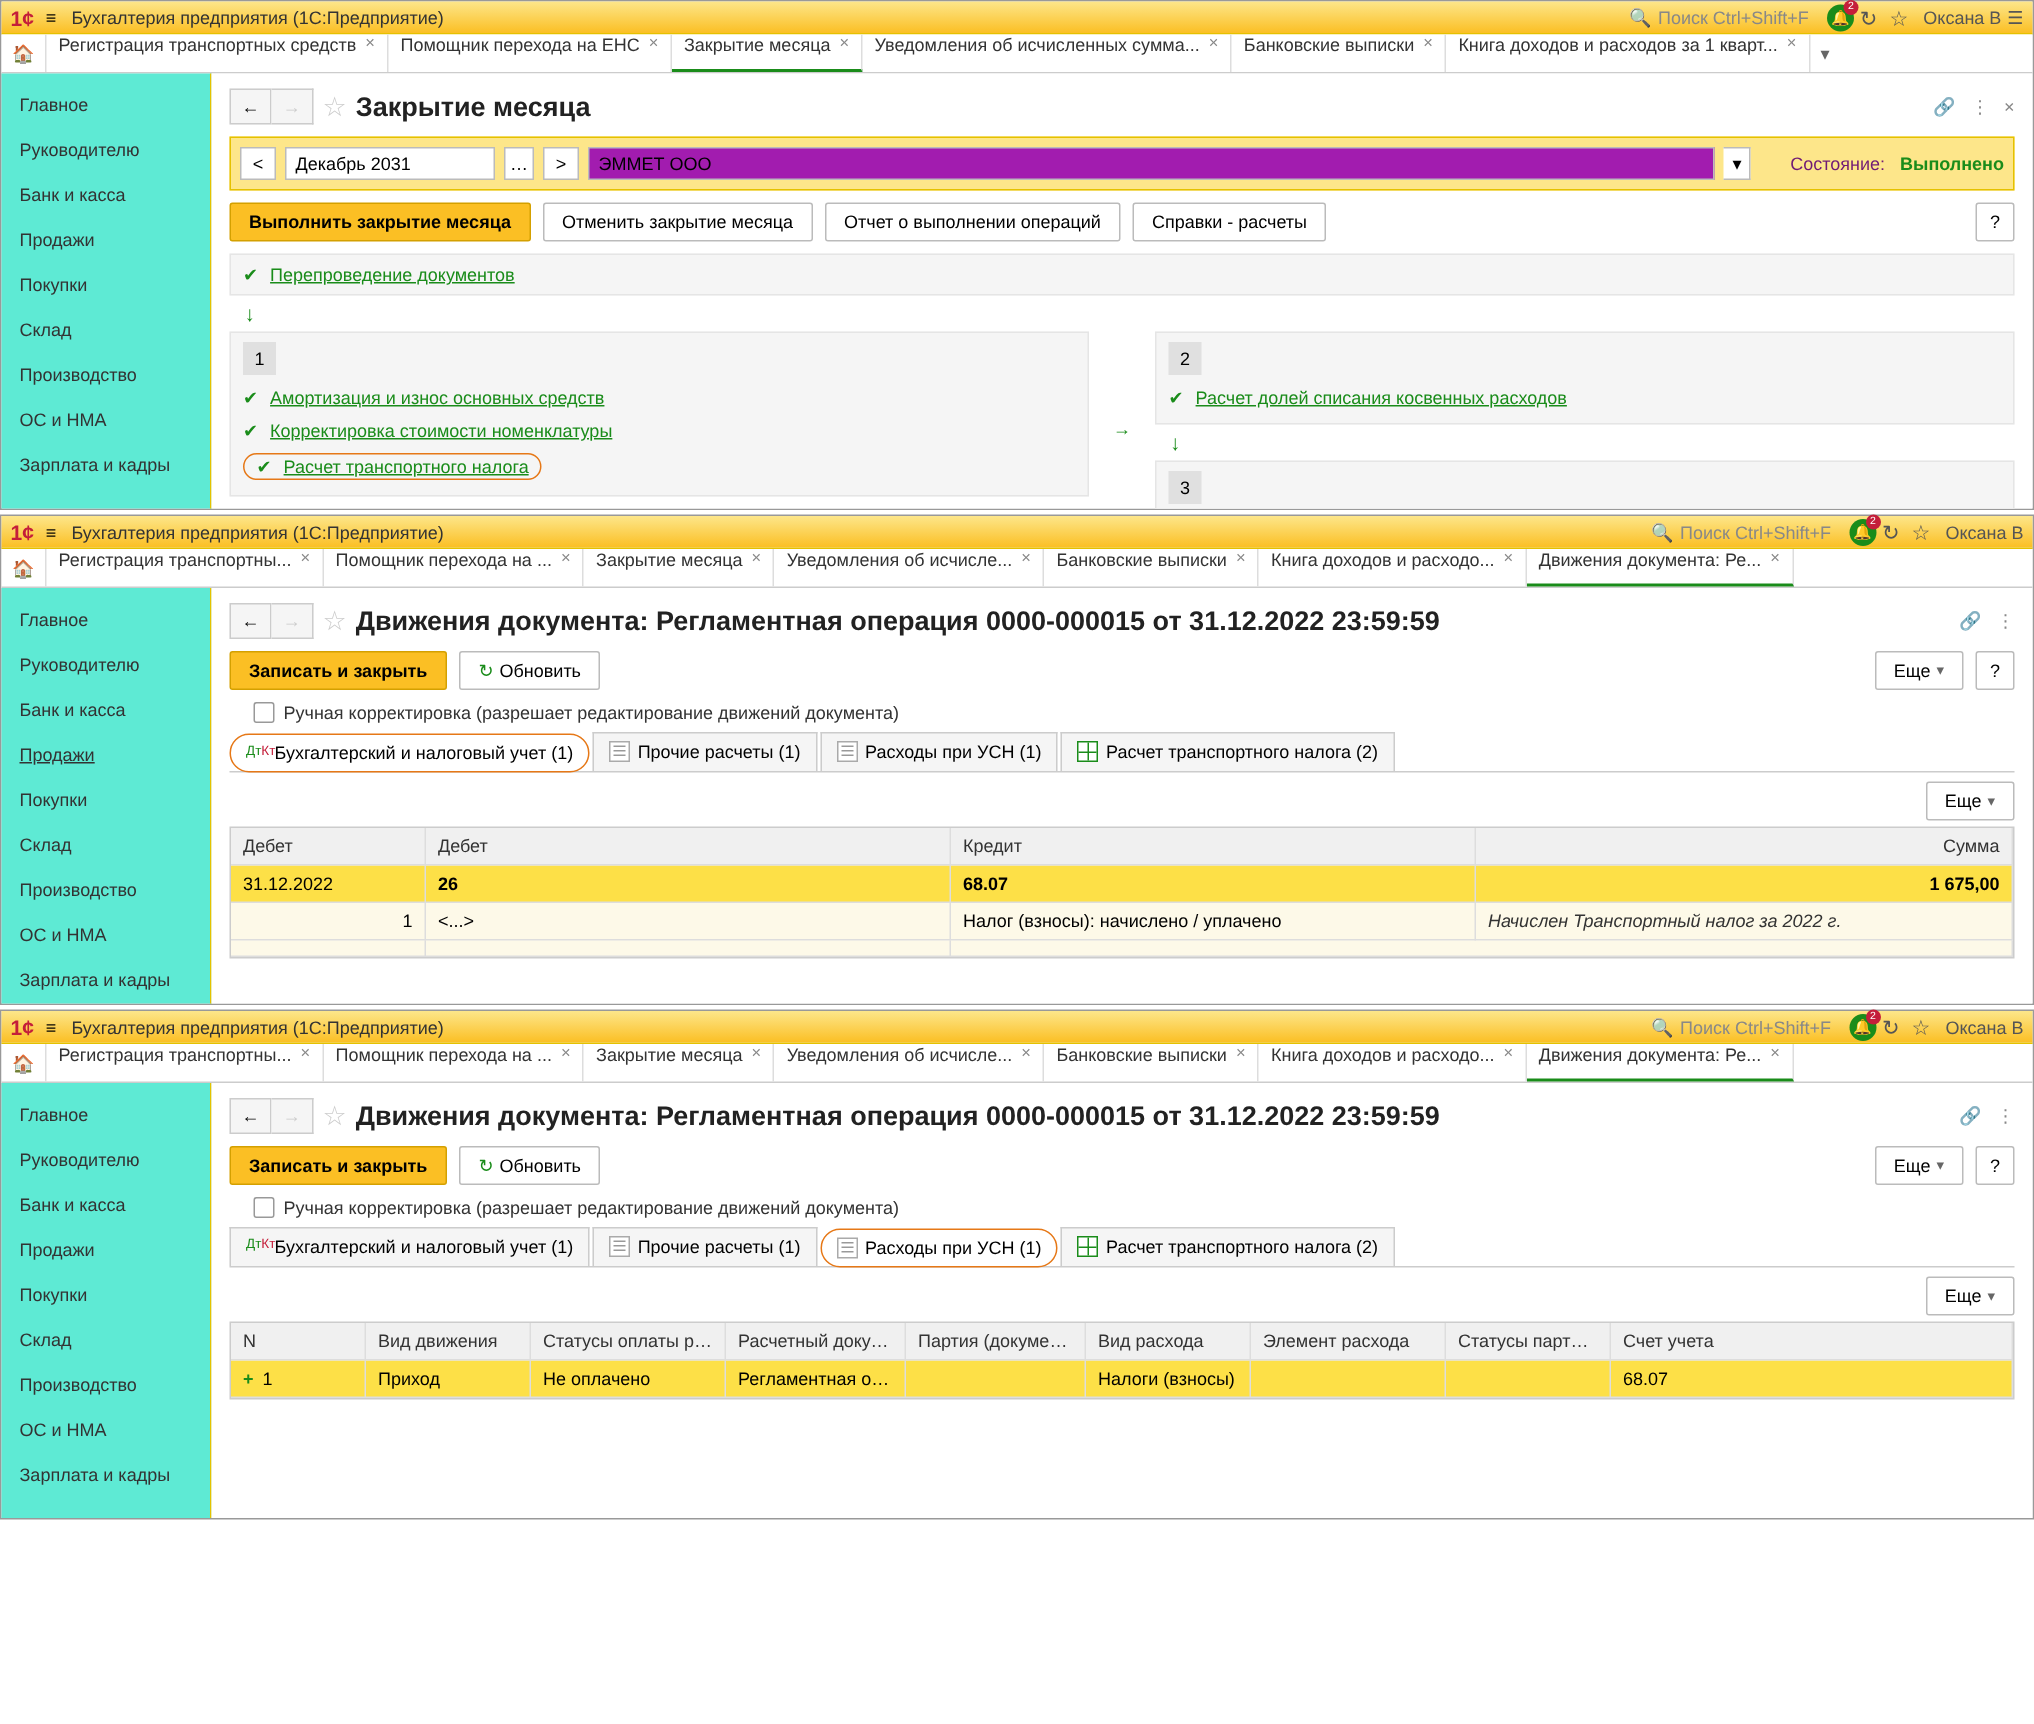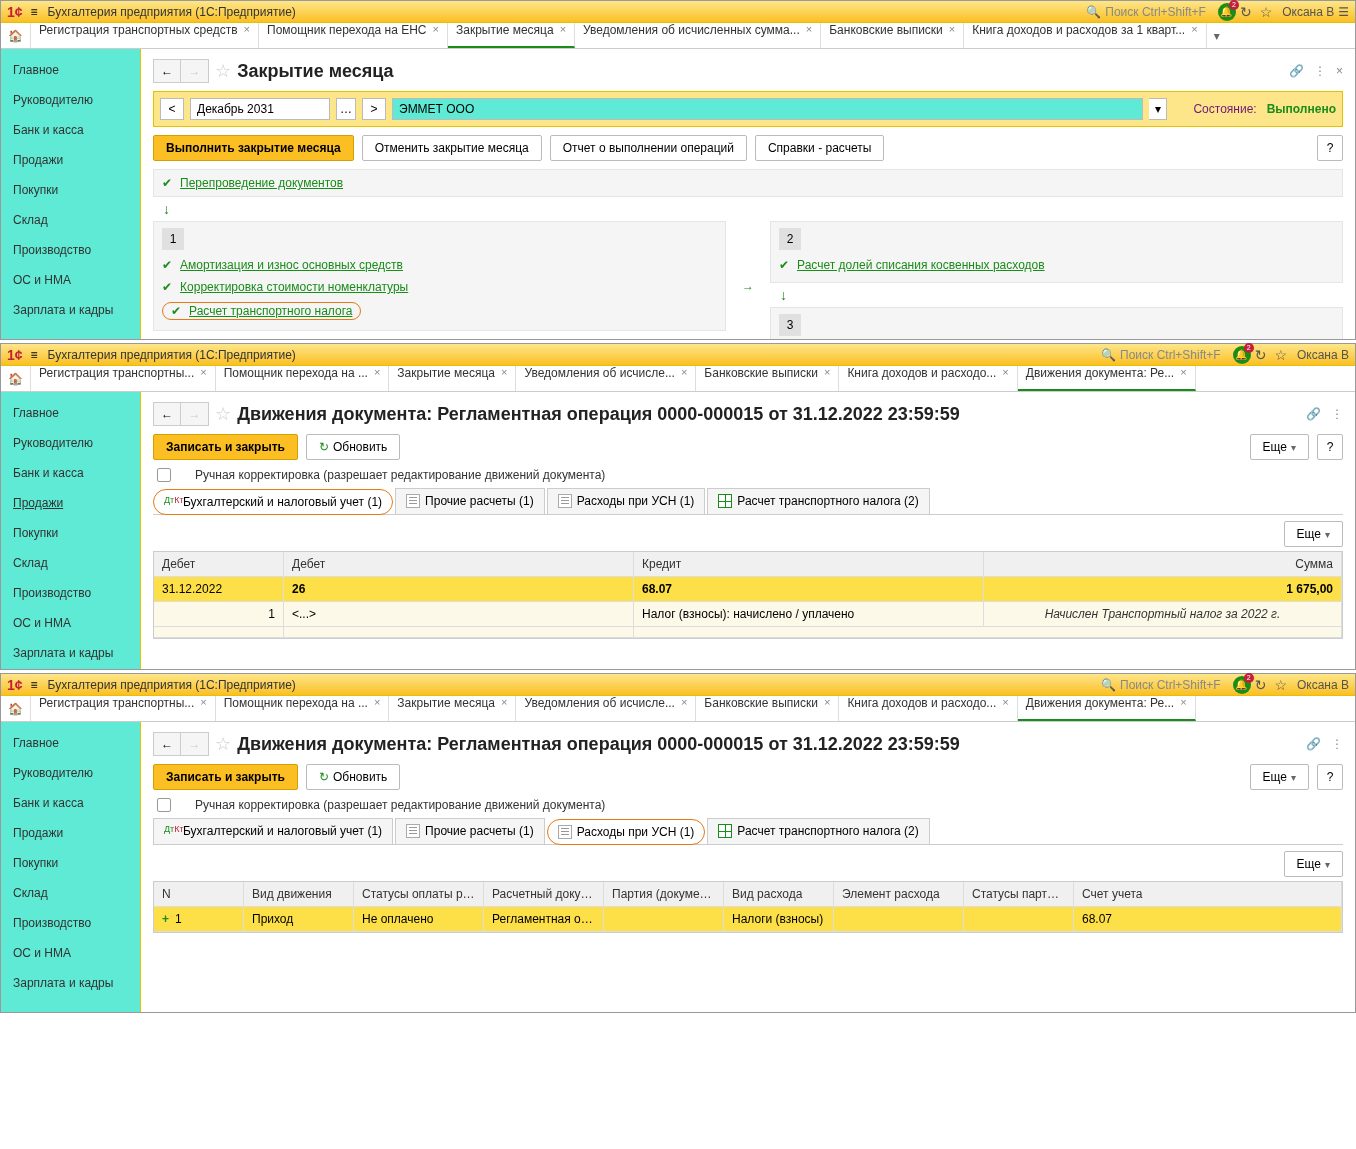--- a/index.html
+++ b/index.html
@@ -38,7 +38,7 @@
 .sq-btn { border:1px solid #bbb; background:#fff; width:24px; height:22px; display:flex; align-items:center; justify-content:center; cursor:pointer; }
 .period-input { border:1px solid #bbb; background:#fff; height:22px; padding:0 6px; flex:0 0 140px; display:flex; align-items:center; }
 .ellipsis-btn { border:1px solid #bbb; background:#fff; width:20px; height:22px; display:flex; align-items:center; justify-content:center; cursor:pointer; }
-.org-input { border:1px solid #bbb; background:#5eead4; height:22px; padding:0 6px; flex:1; display:flex; align-items:center;text-align:right; }
+.org-input { border:1px solid #bbb; background:#a21caf; height:22px; padding:0 6px; flex:1; display:flex; align-items:center;text-align:right; }
 .dd-btn { border:1px solid #bbb; border-left:none; background:#fff; width:18px; height:22px; display:flex; align-items:center; justify-content:center; cursor:pointer; }
 .state-label { margin-left:20px; color:#701a75; }
 .state-value { color:#1a8c1a; font-weight:bold; margin-left:4px; }

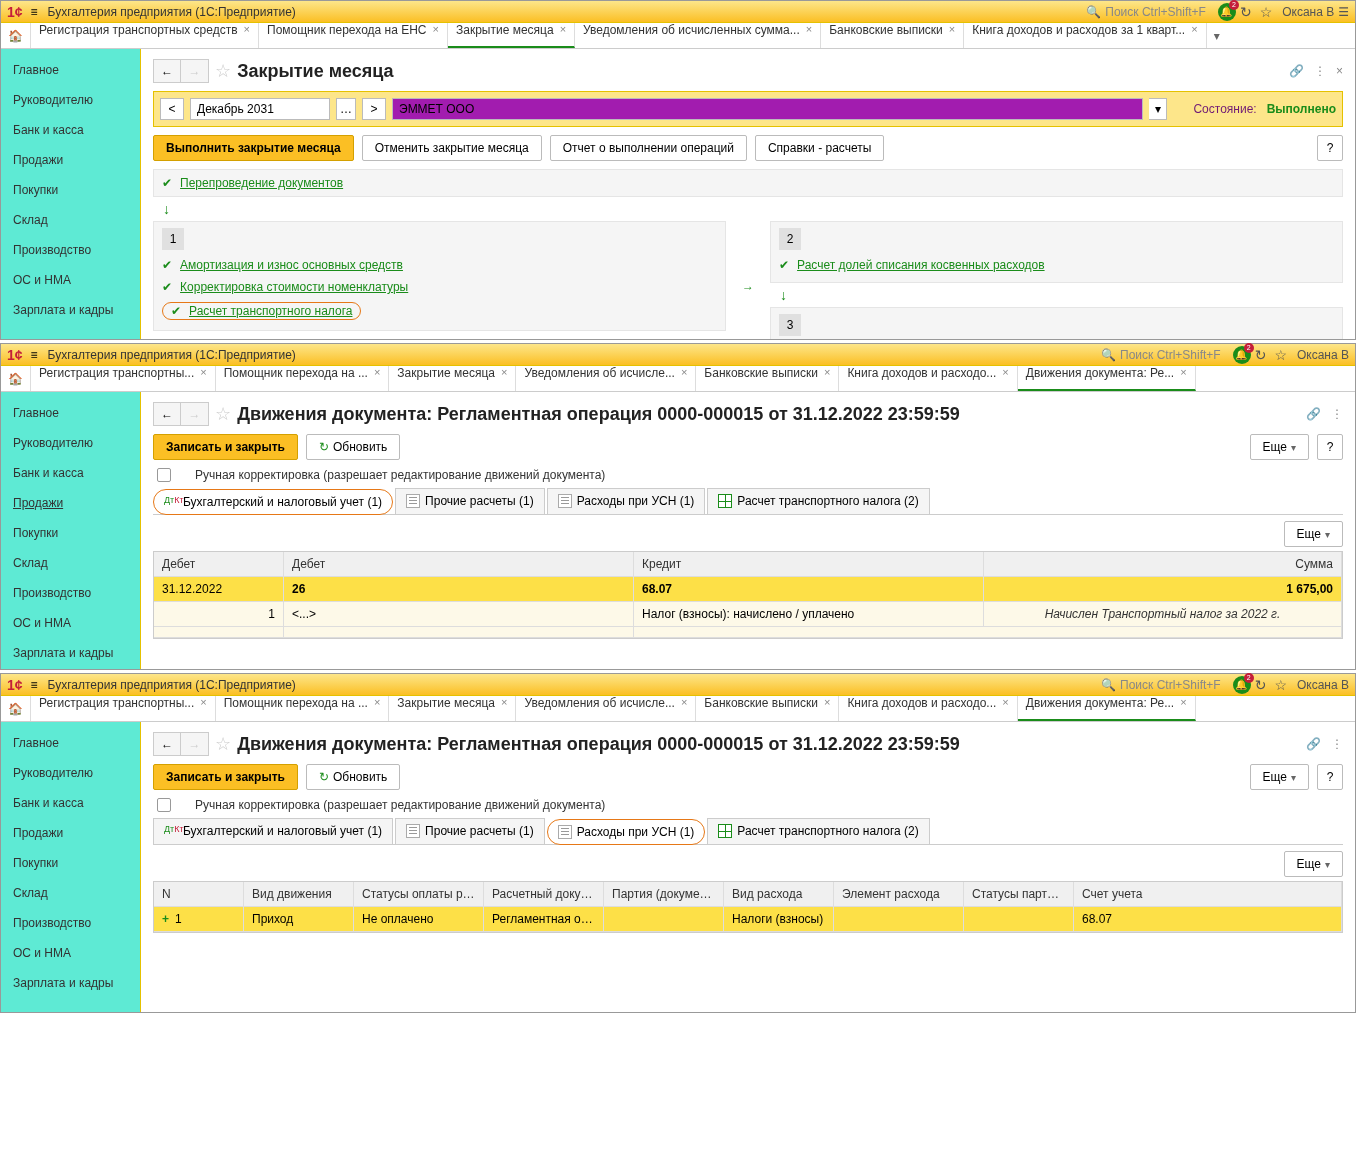--- a/index.html
+++ b/index.html
@@ -57,7 +57,7 @@
 .step-item { padding:4px 0; display:flex; align-items:center; }
 .orange-circle { border:1.5px solid #e67817; border-radius:14px; padding:1px 8px; display:inline-flex; align-items:center; }
 .right-arrow { color:#1a8c1a; align-self:center; margin:0 6px; }
-.chk-row { display:flex; align-items:center; gap:24px; margin:6px 4px; color:#333; }
+.chk-row { display:flex; align-items:center; gap:6px; margin:6px 16px; color:#333; }
 .chk { width:14px; height:14px; border:1px solid #999; border-radius:2px; }
 .subtabs { display:flex; border-bottom:1px solid #ccc; margin-bottom:6px; }
 .subtab { border:1px solid #ccc; border-bottom:none; padding:5px 10px; margin-right:2px; display:flex; align-items:flex-start; gap:5px; cursor:pointer; background:#f5f5f5; }

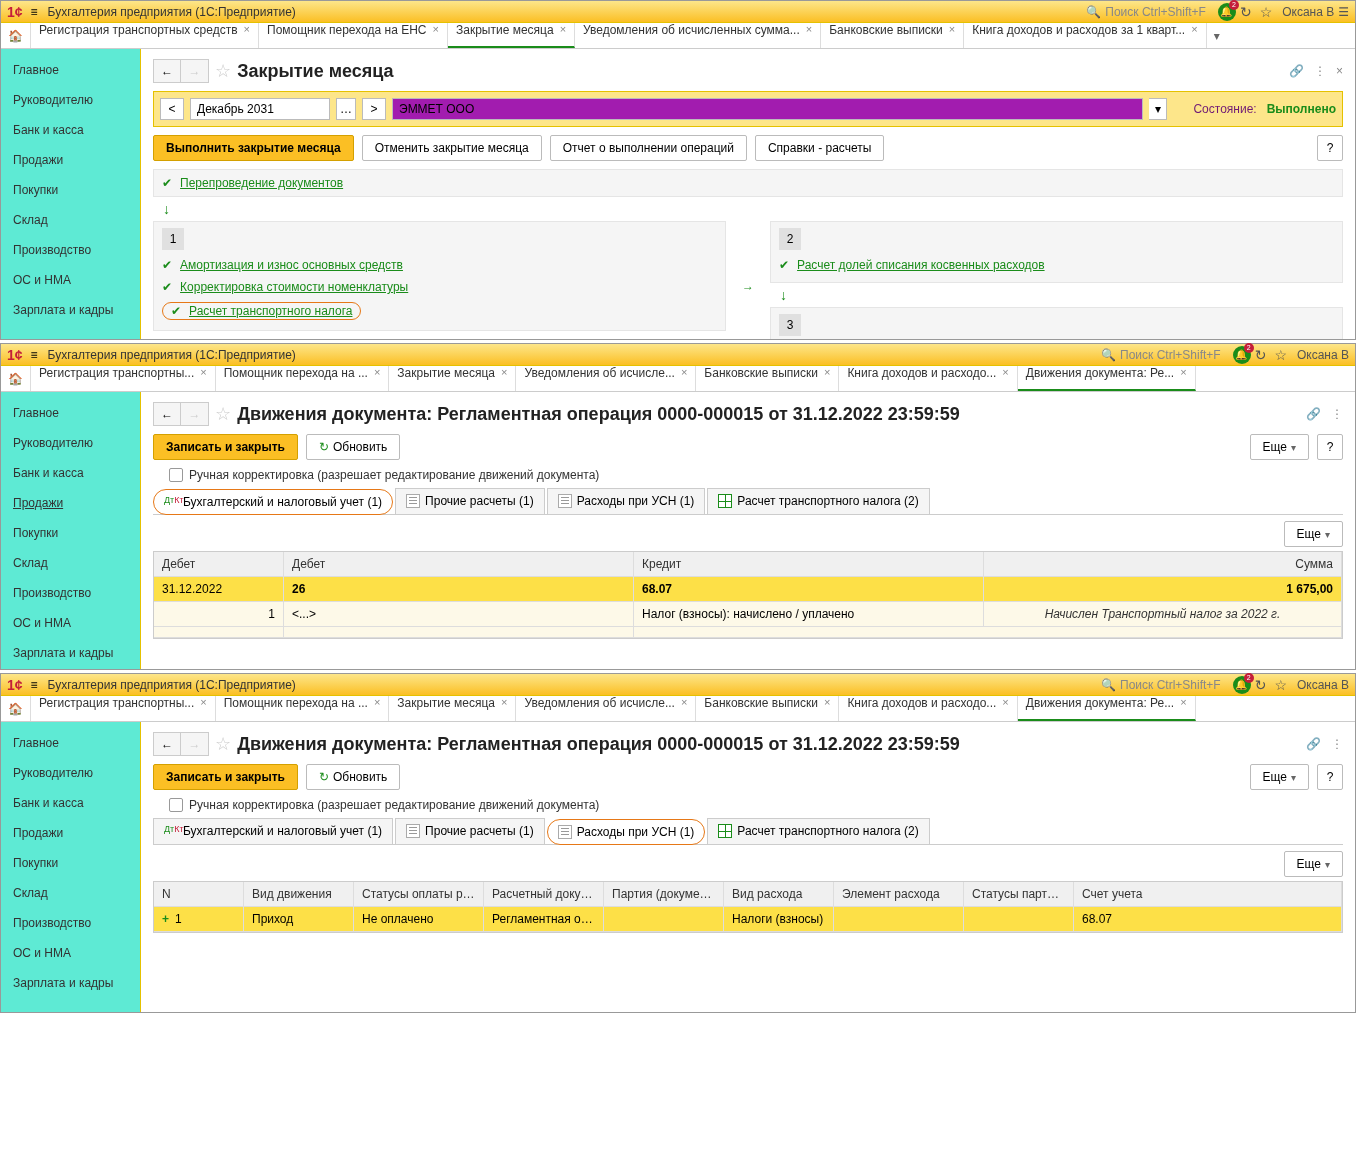--- a/index.html
+++ b/index.html
@@ -80,7 +80,7 @@
 .tr.yellow { background:#fde047; }
 .tr.lightyellow { background:#fdf9e8; }
 .w-date { width:130px; } .w-debet { width:350px; } .w-kredit { width:350px; } .w-sum { flex:1; text-align:right; }
-.w-line { width:130px; text-align:right; } .w-sub { width:350px; } .w-desc { width:350px; } .w-italic { flex:1; font-style:italic; color:#333;text-align:center; }
+.w-line { width:130px; text-align:right; } .w-sub { width:350px; } .w-desc { width:350px; } .w-italic { flex:1; font-style:italic; color:#333; }
 .w2-n { width:90px; } .w2-mov { width:110px; } .w2-stat { width:130px; } .w2-doc { width:120px; } .w2-party { width:120px; } .w2-exp { width:110px; } .w2-elem { width:130px; } .w2-pstat { width:110px; } .w2-acct { flex:1; }
 .plus { color:#1a8c1a; font-weight:bold; margin-right:6px; }
 .refresh-icon { color:#1a8c1a; margin-right:4px; }

